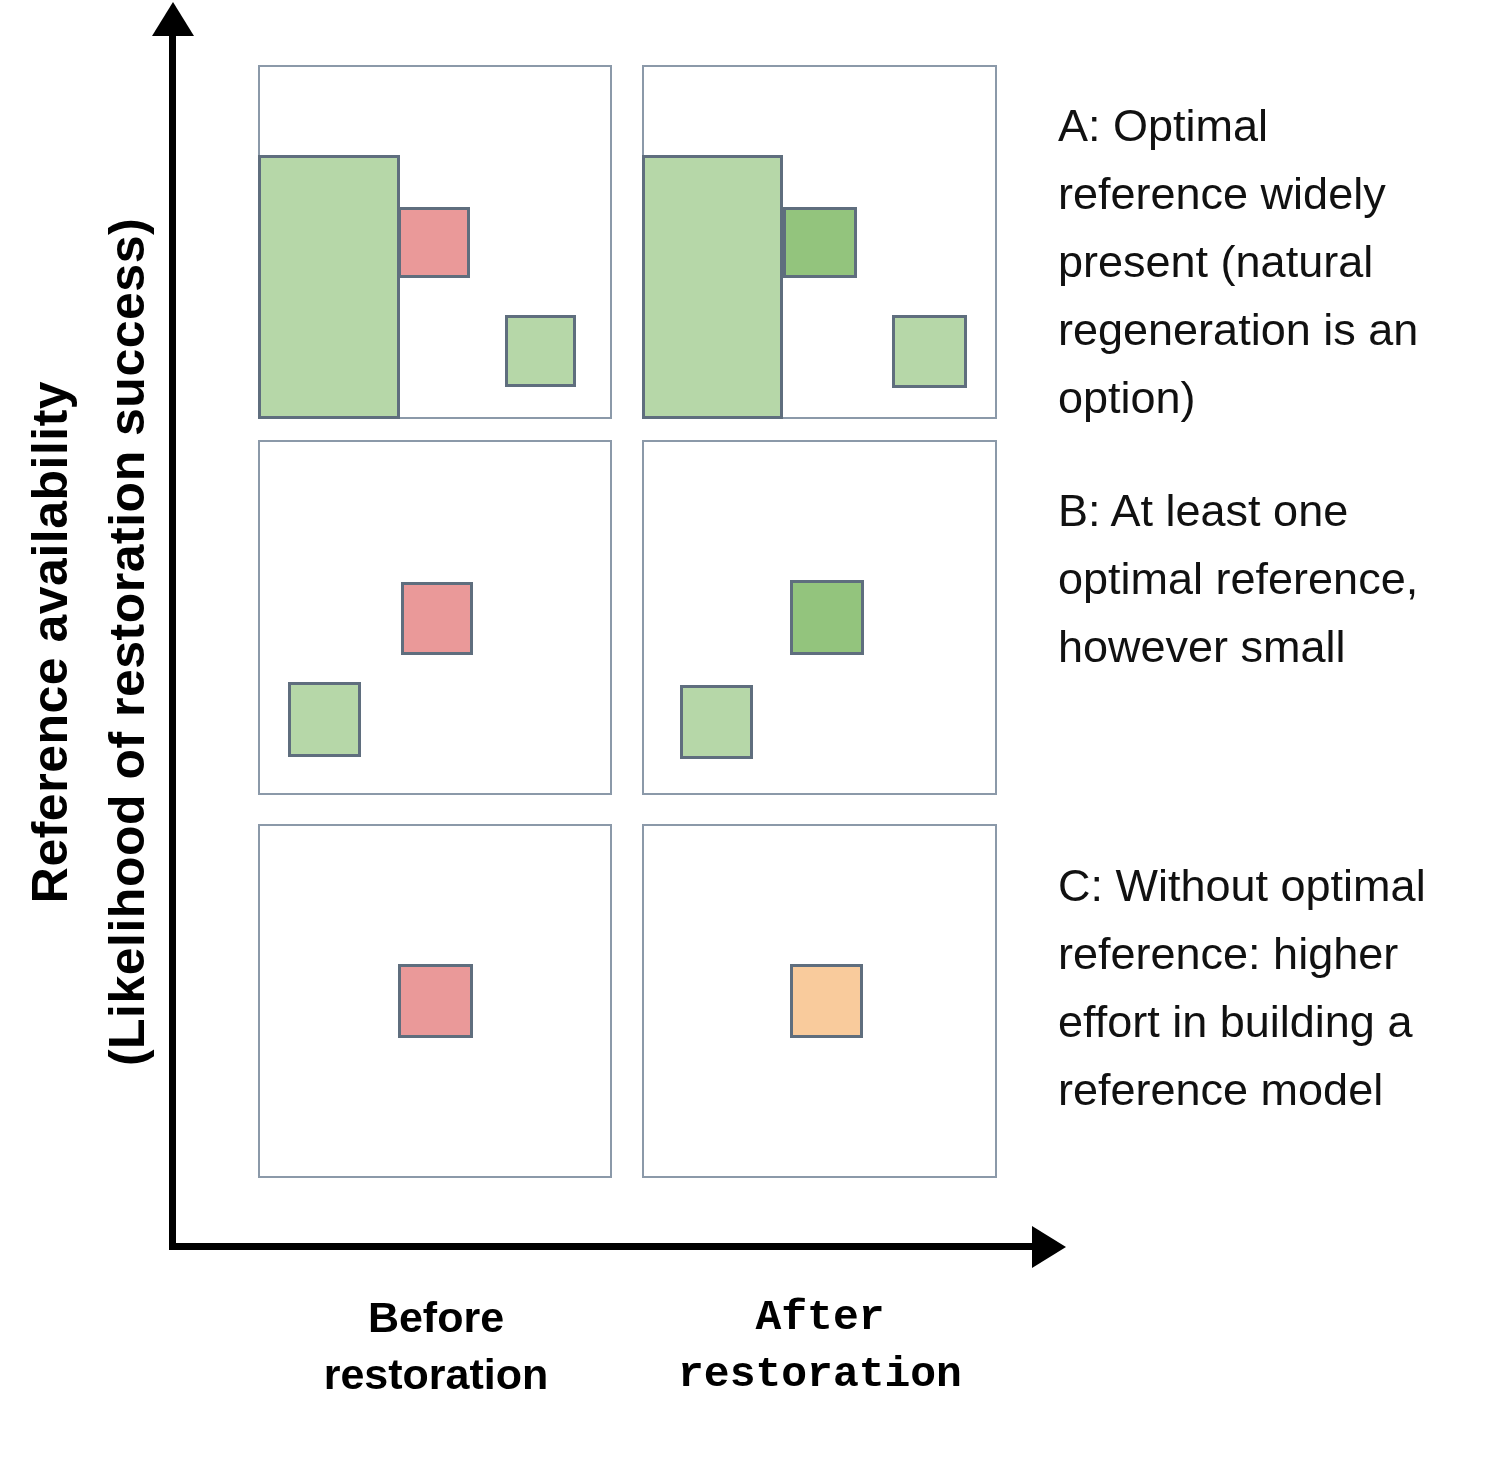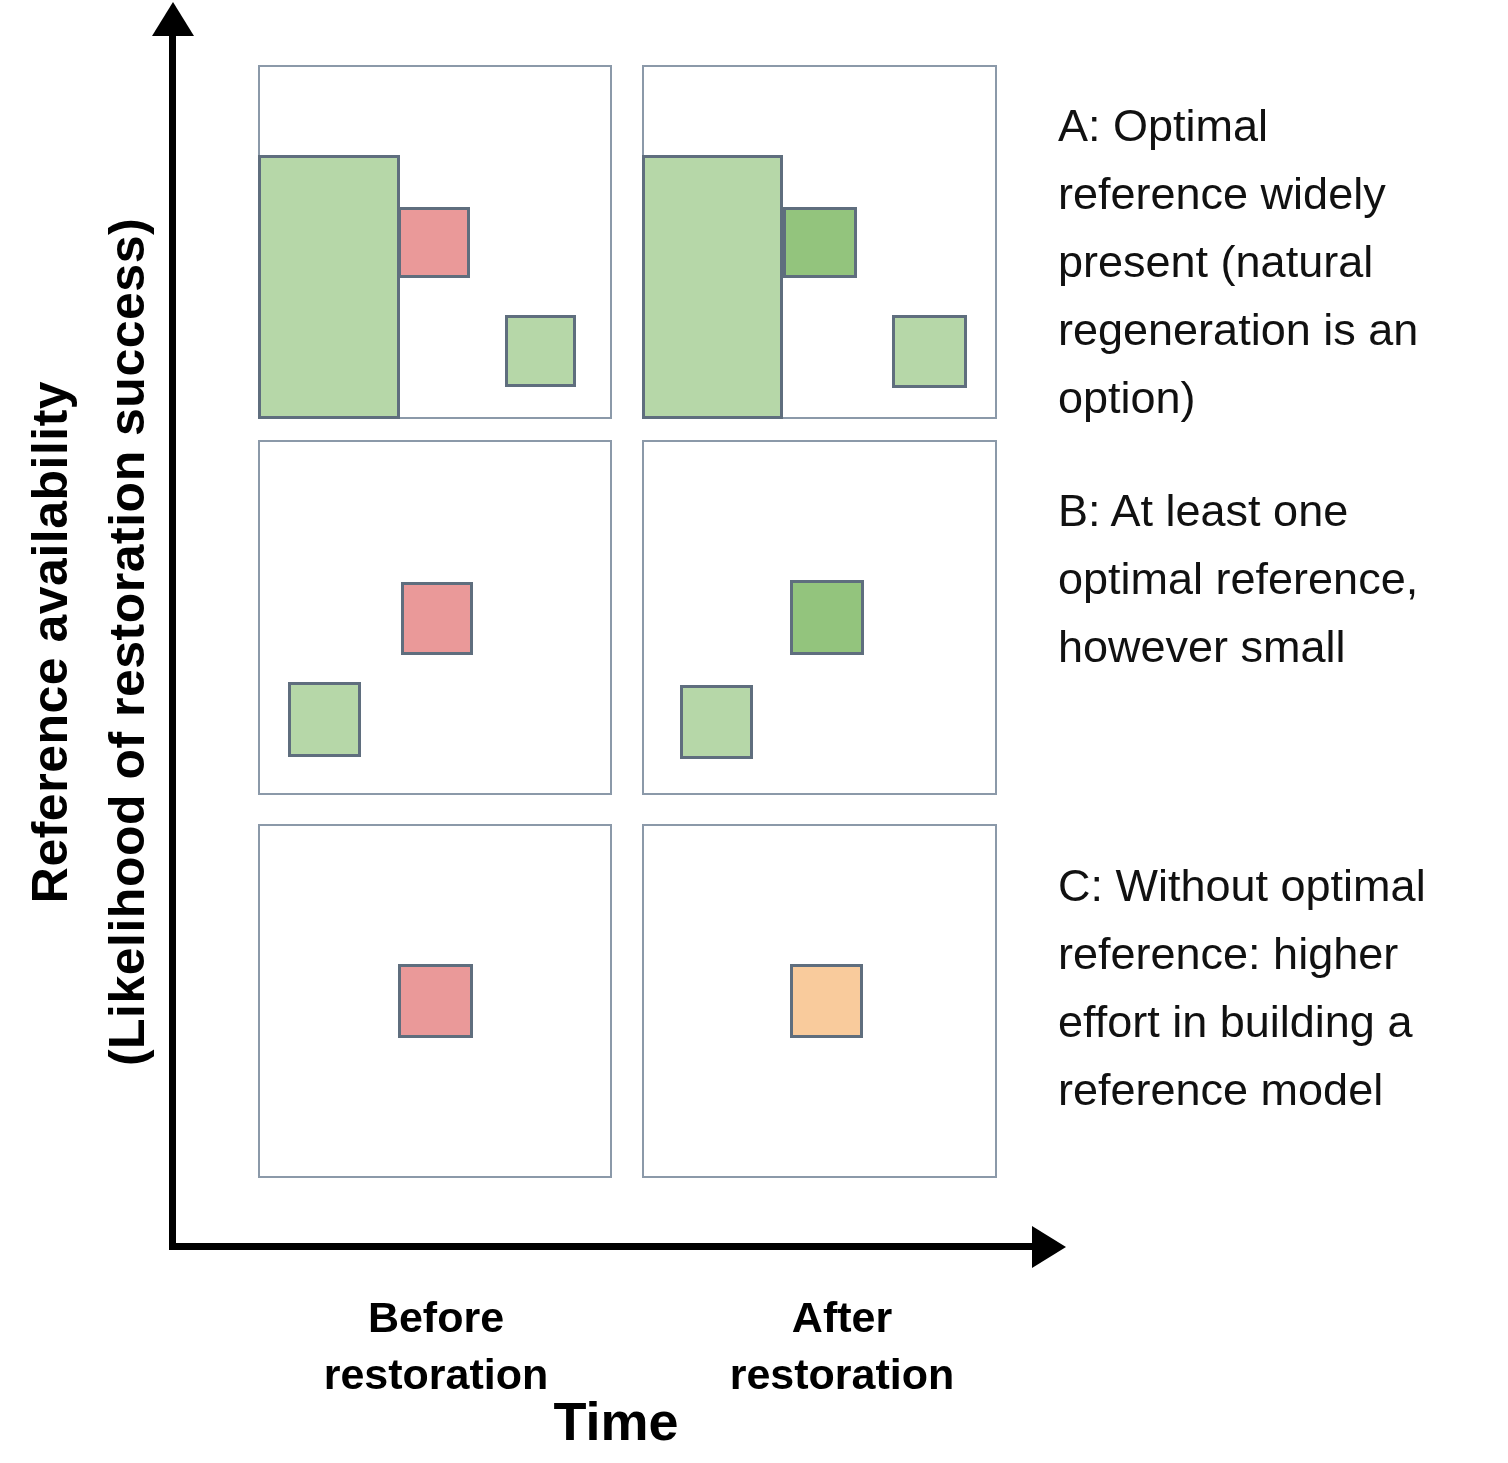--- a/index.html
+++ b/index.html
@@ -97,7 +97,7 @@
     margin-top: 27px;
   }
   .x-tick.before { left: 186px; }
-  .x-tick.after  { left: 592px; }
+  .x-tick.after  { left: 570px; font-family: Liberation Mono, monospace; }
   .x-title {
     position: absolute;
     left: 366px; top: 1390px;

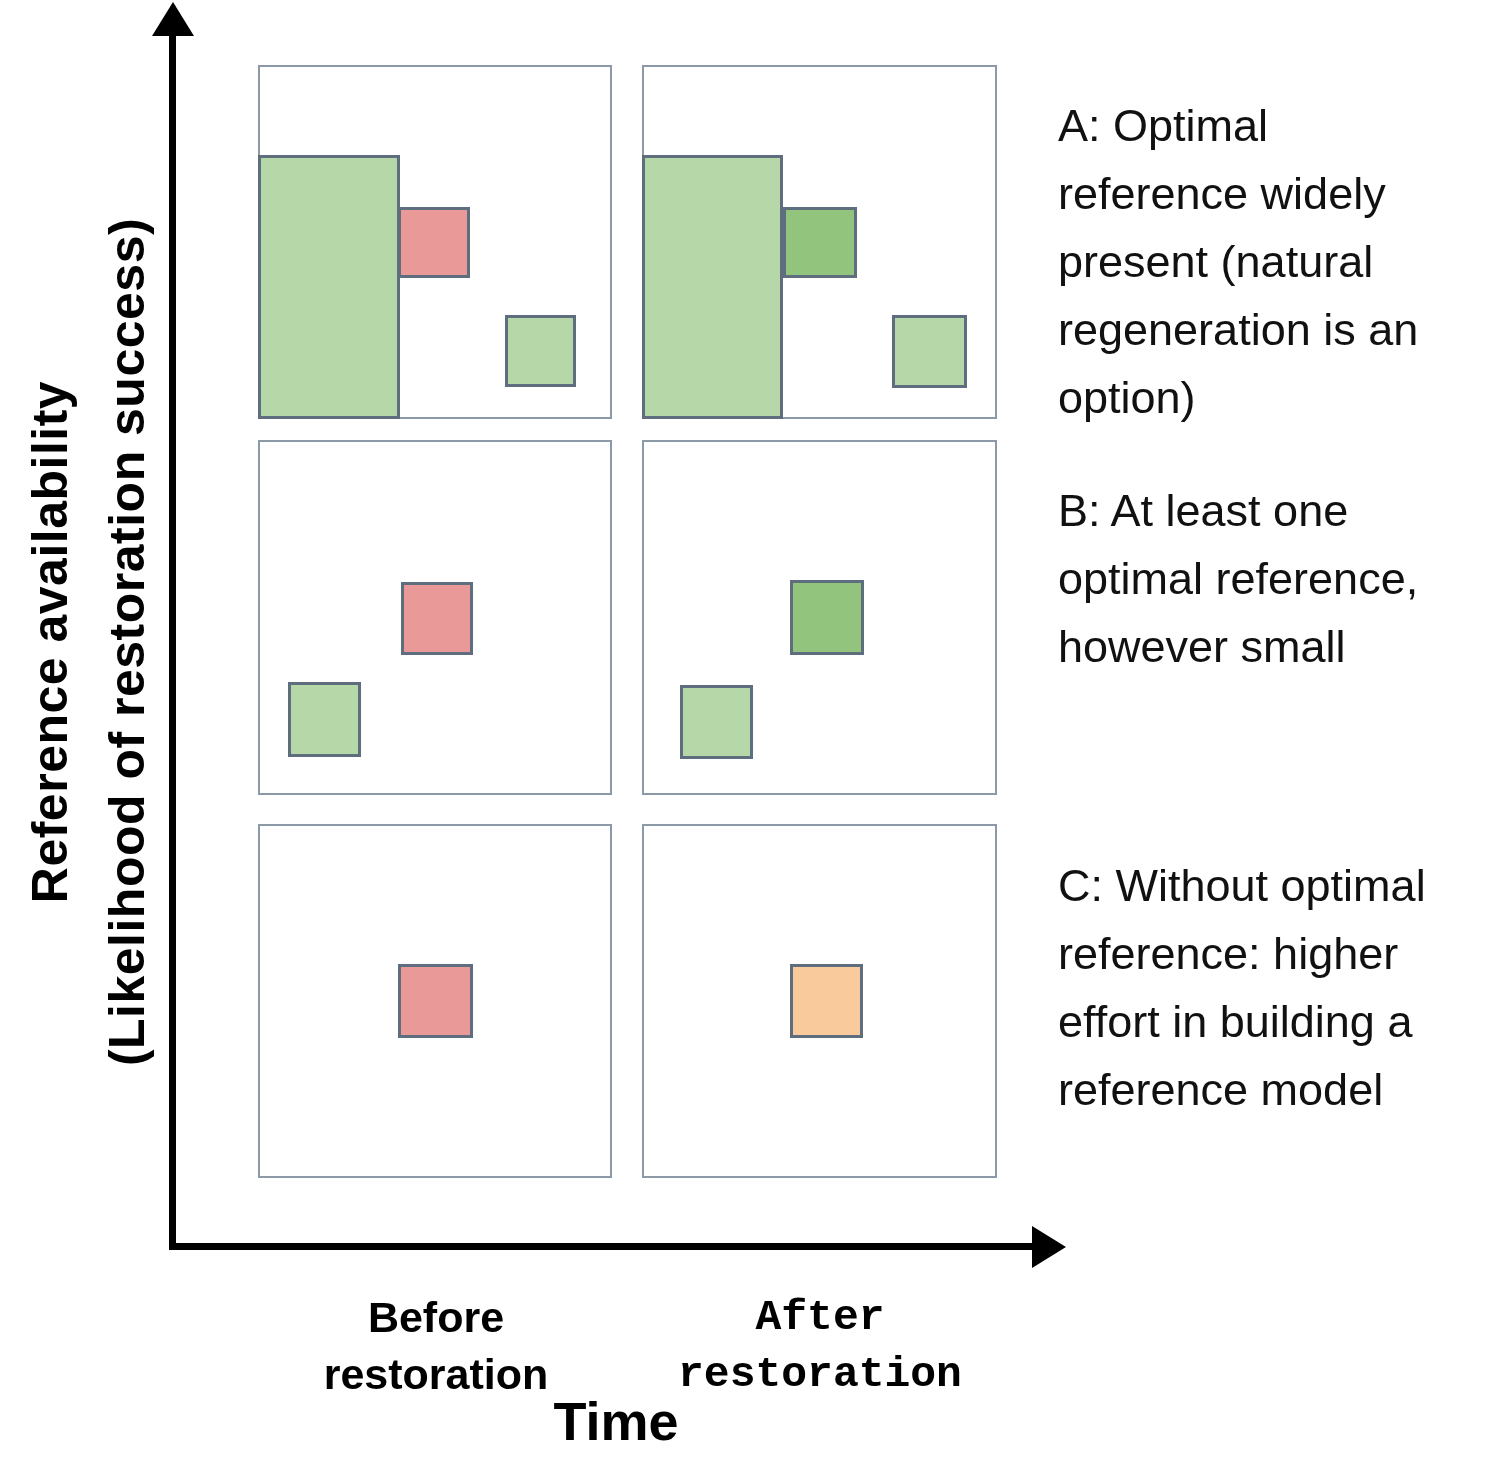--- a/index.html
+++ b/index.html
@@ -165,7 +165,6 @@
 restoration</div>
   <div class="x-tick after">After
 restoration</div>
-  <div class="x-title">Time</div>
 
 </div>
 

